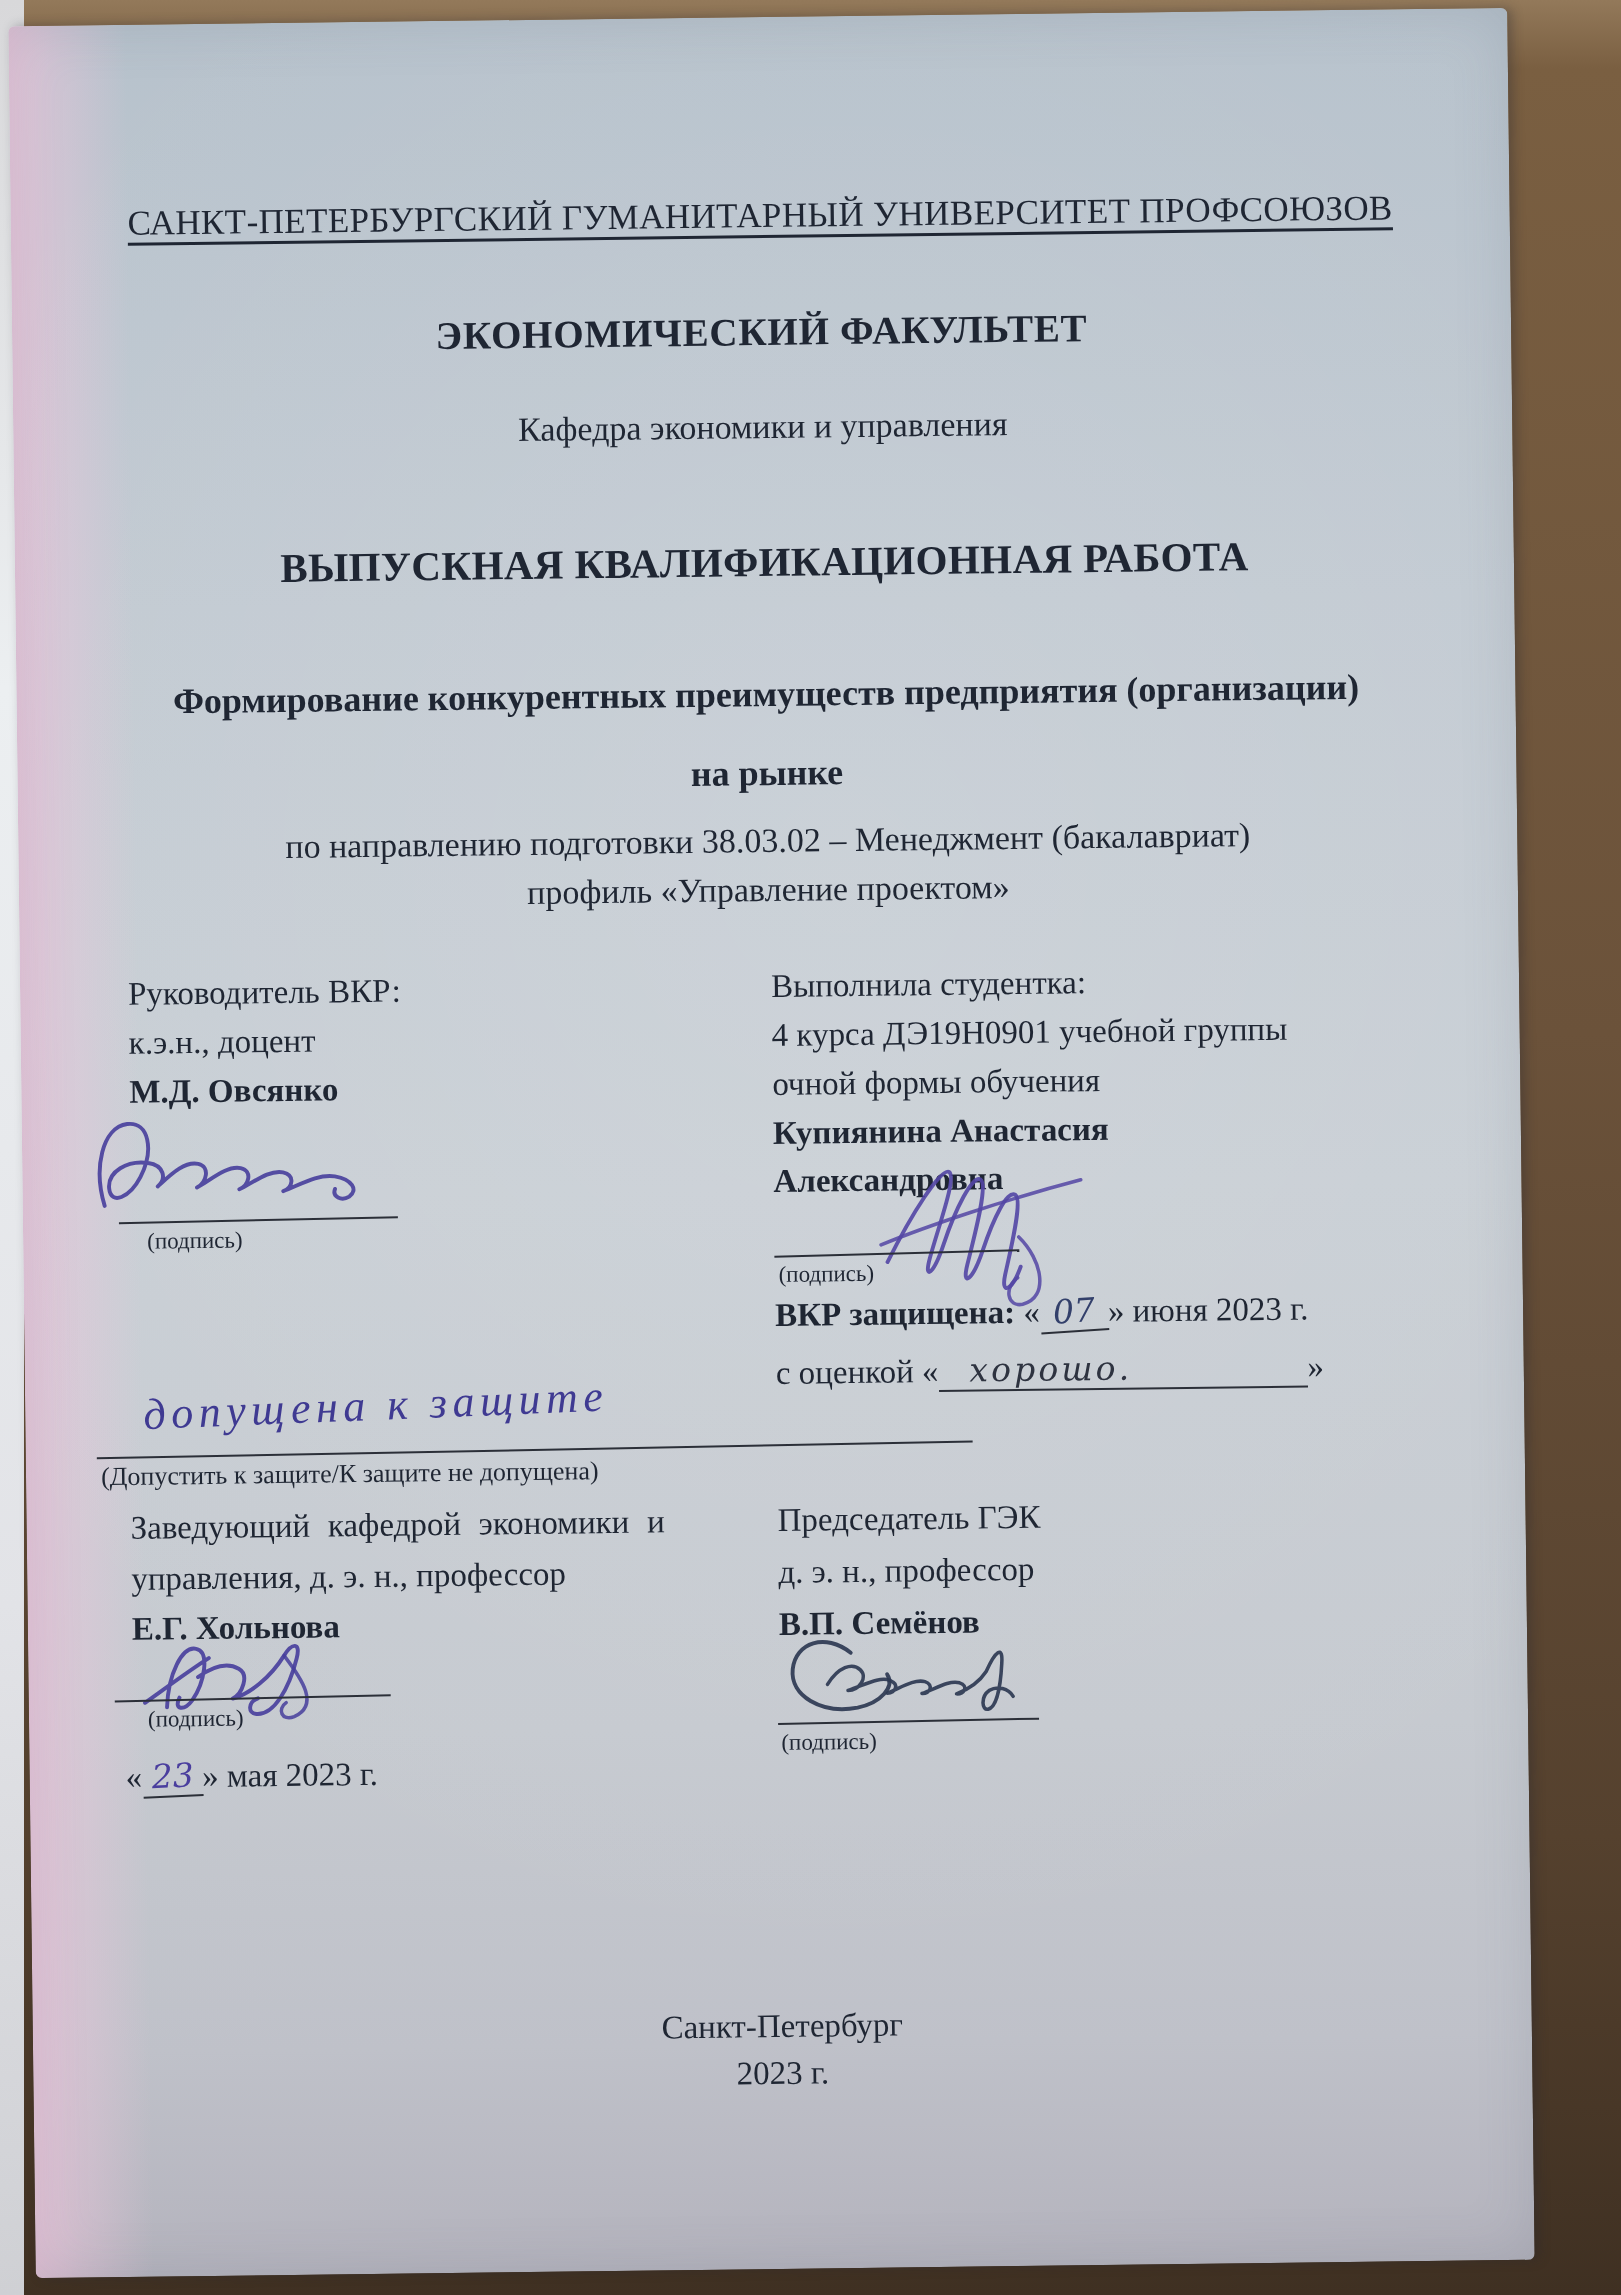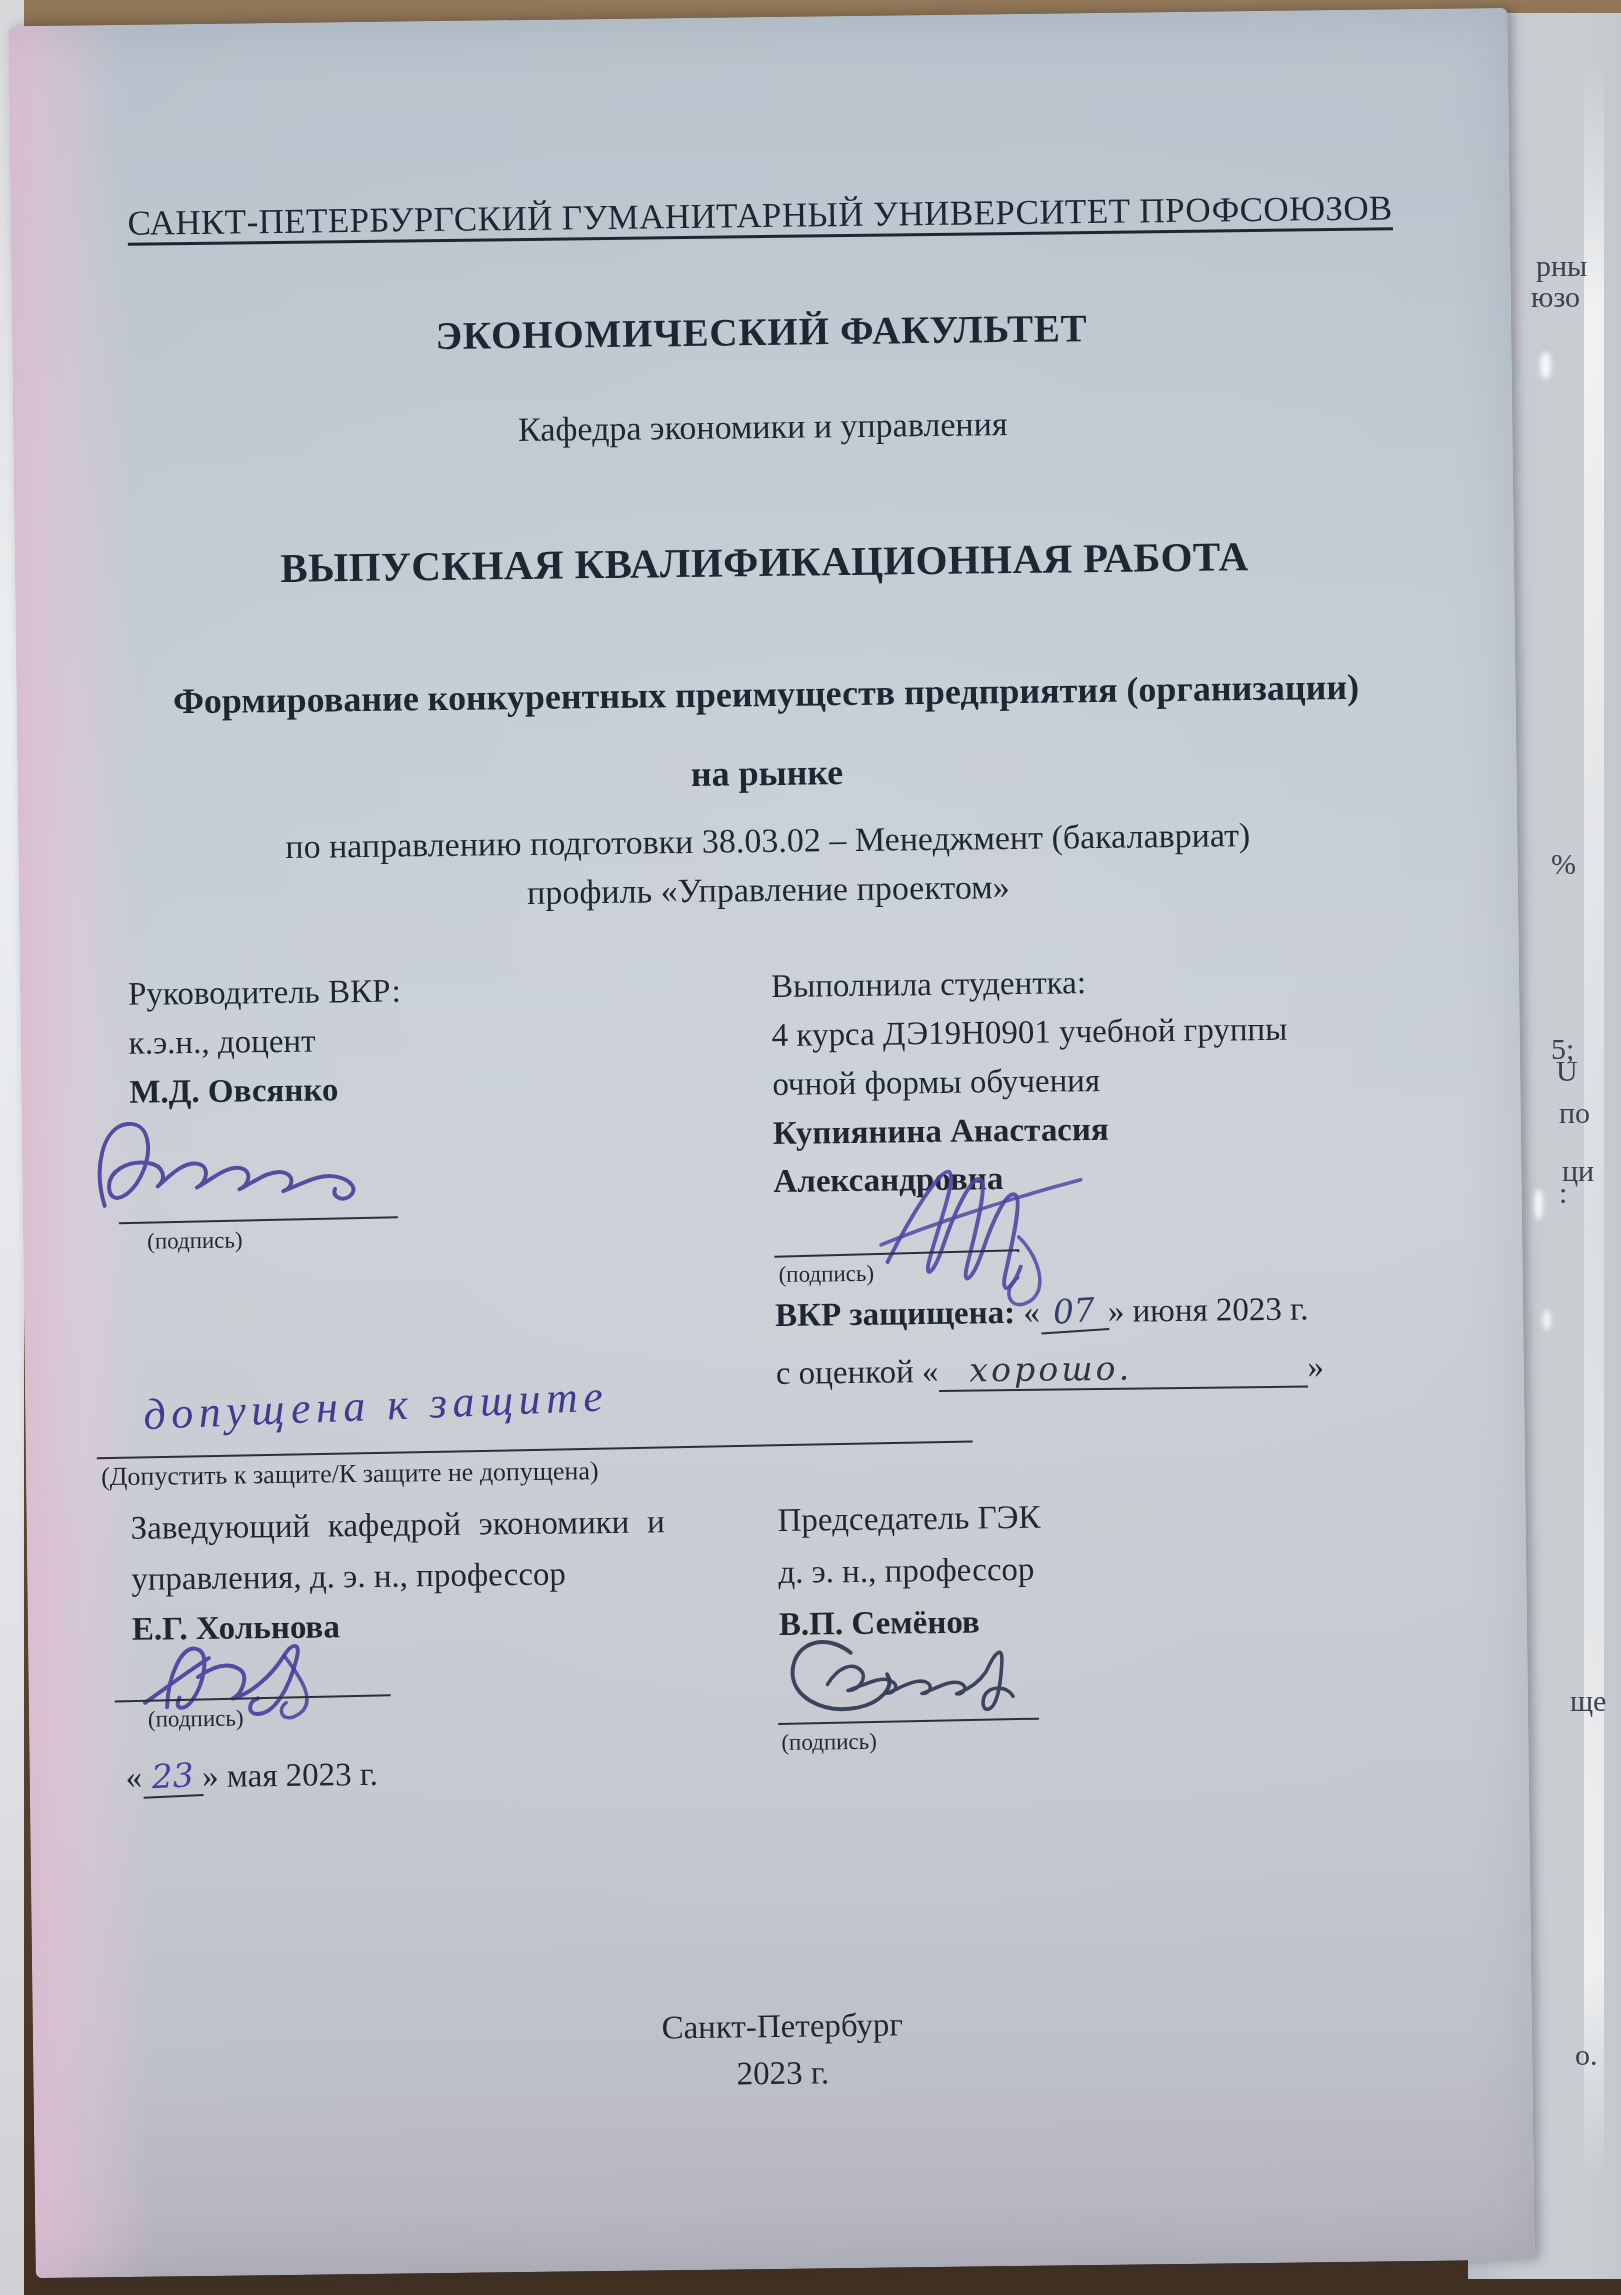--- a/index.html
+++ b/index.html
@@ -58,22 +58,6 @@
 
   <div class="left-strip"></div>
 
-  <div class="under-pages">
-    <div class="under-highlight"></div>
-    <span class="frag" style="left:68px;top:236px;">рны</span>
-    <span class="frag" style="left:63px;top:267px;">юзо</span>
-    <span class="frag" style="left:83px;top:834px;">%</span>
-    <span class="frag" style="left:83px;top:1019px;">5;</span>
-    <span class="frag" style="left:88px;top:1041px;">U</span>
-    <span class="frag" style="left:91px;top:1083px;">по</span>
-    <span class="frag" style="left:94px;top:1141px;">ци</span>
-    <span class="frag" style="left:91px;top:1163px;">:</span>
-    <span class="frag" style="left:102px;top:1671px;">ще</span>
-    <span class="frag" style="left:107px;top:2025px;">о.</span>
-    <div class="glare" style="left:72px;top:339px;width:11px;height:27px;"></div>
-    <div class="glare" style="left:66px;top:1176px;width:9.4px;height:31px;"></div>
-    <div class="glare" style="left:75px;top:1297px;width:7.9px;height:20.4px;"></div>
-  </div>
 
   <div class="page">
     <div class="content">

